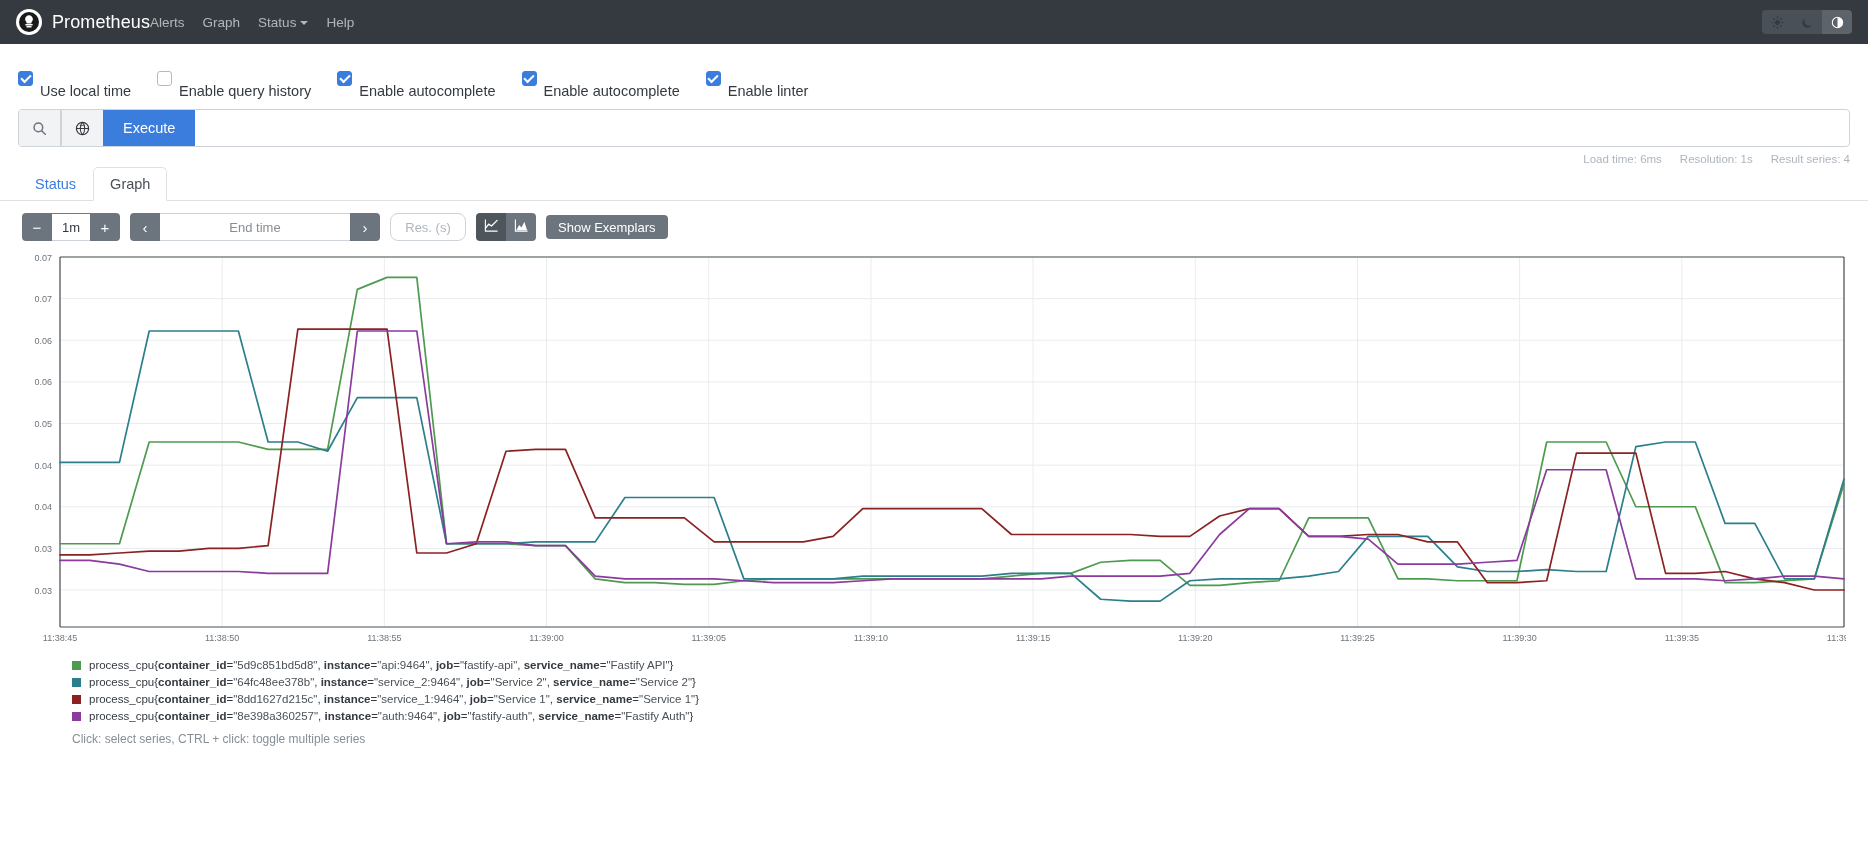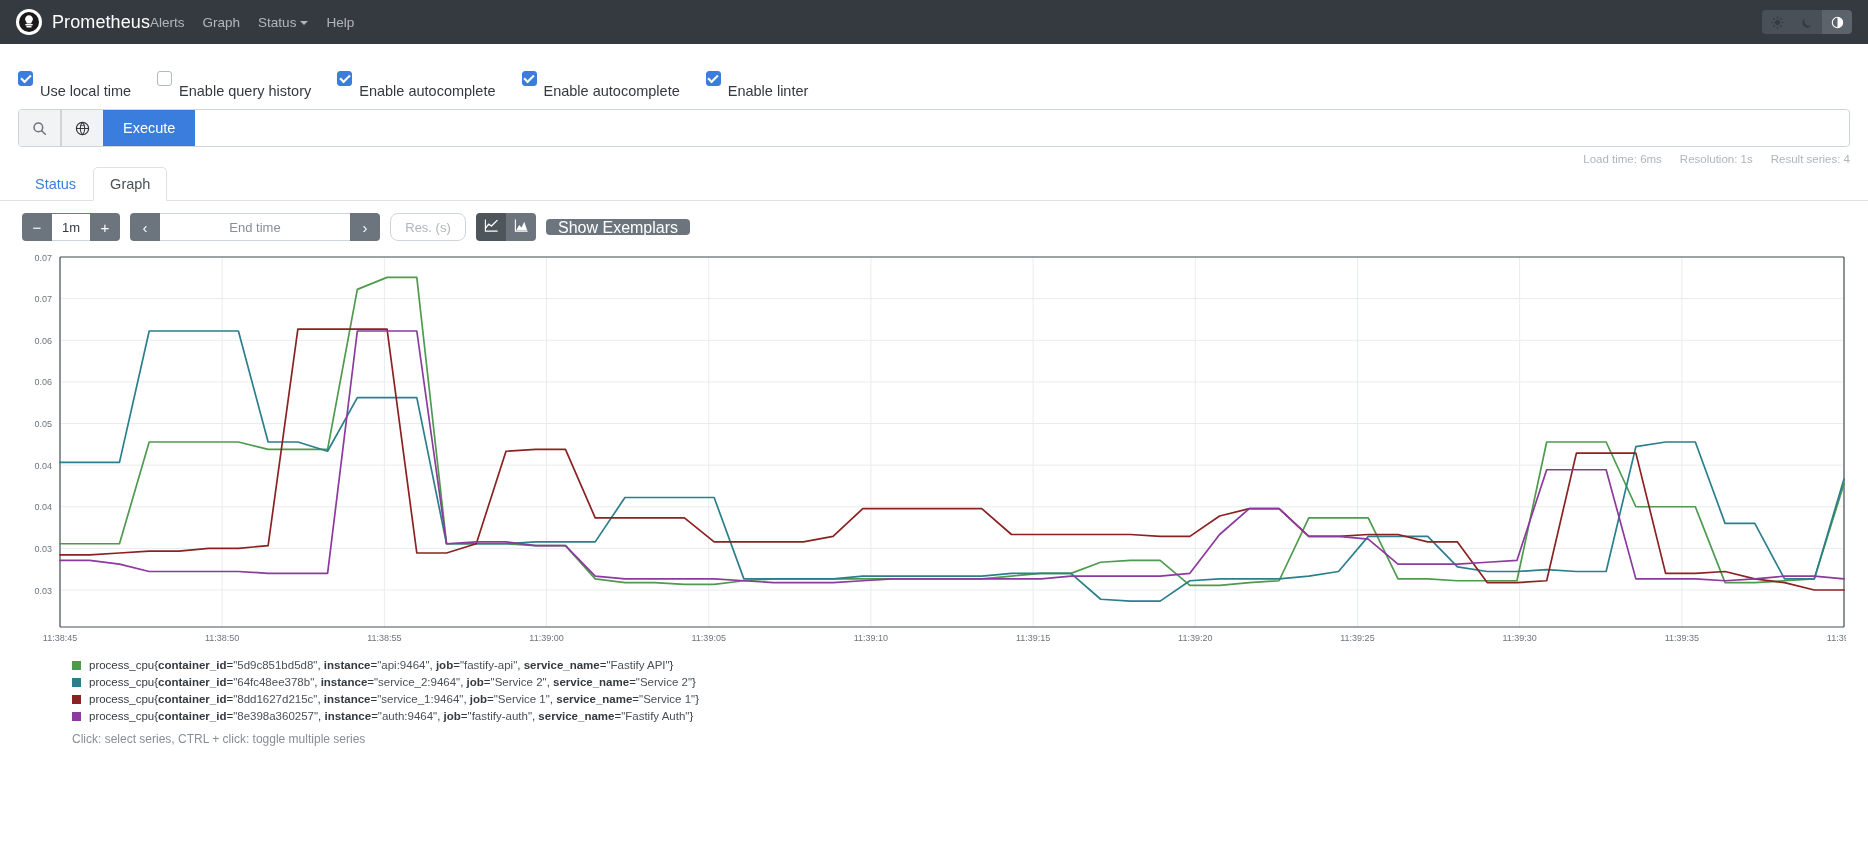--- a/index.html
+++ b/index.html
@@ -218,13 +218,13 @@
   }
   .icon-btn.active { background: #4e555b; }
   .exemplar-btn {
-    height: 16px;
+    height: 24px;
     background: #6c757d;
     color: #fff;
     border: none;
     border-radius: 4px;
     padding: 0 12px;
-    font-size: 16px;
+    font-size: 13px;
     cursor: pointer;
     white-space: nowrap;
   }

